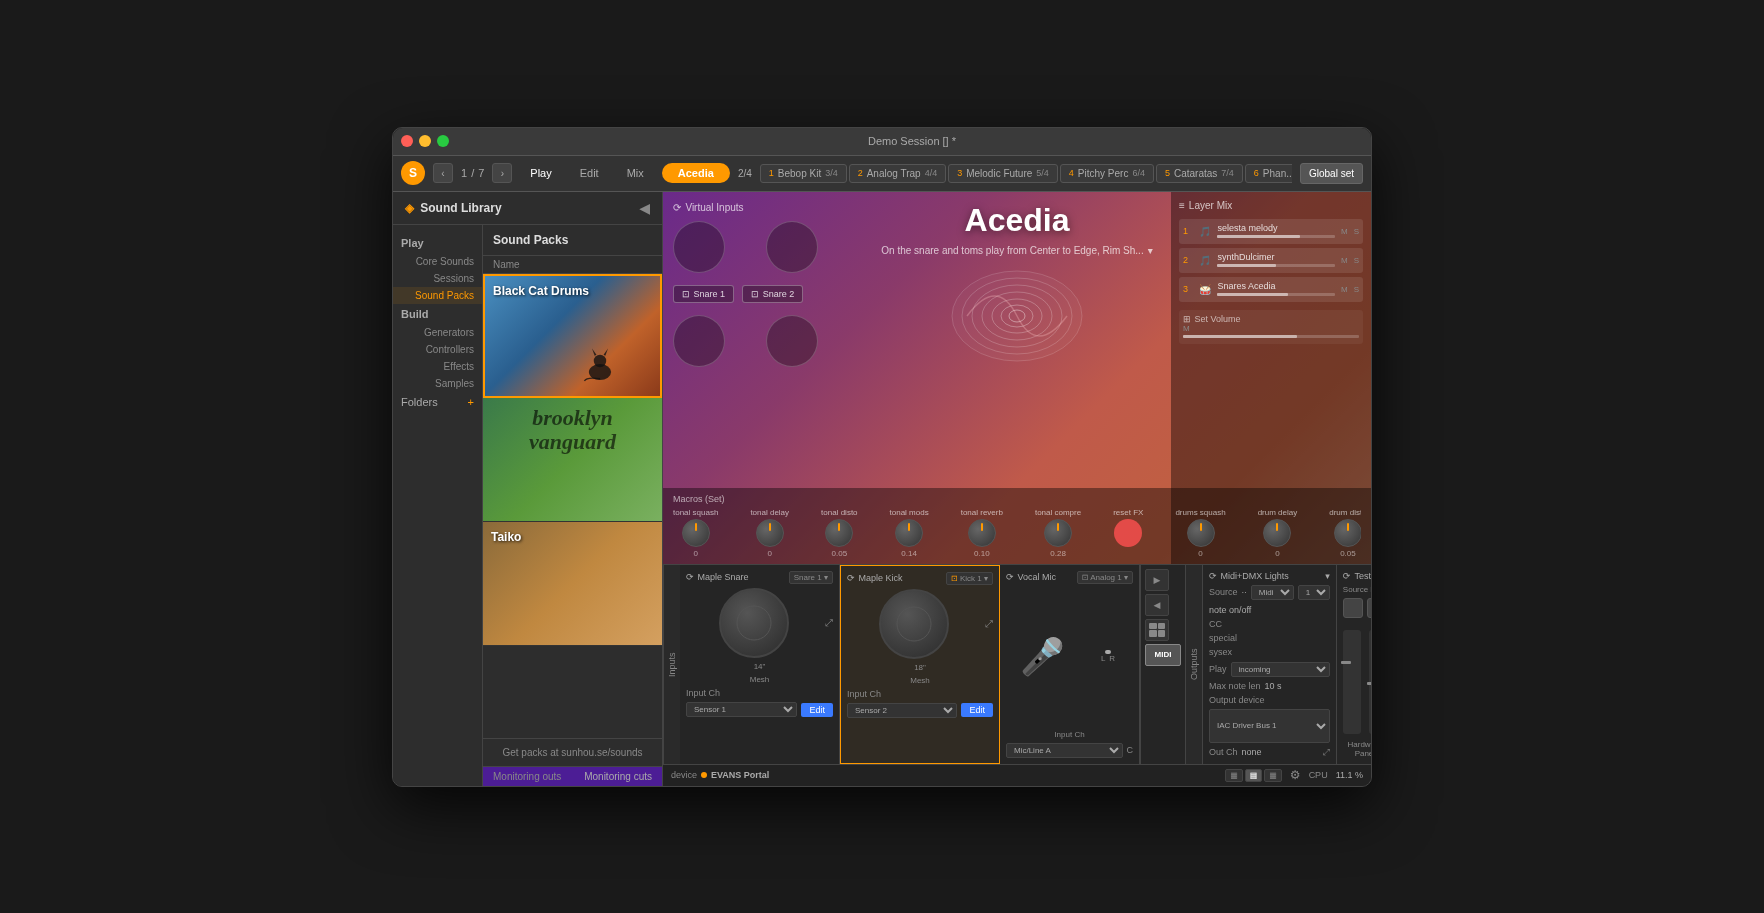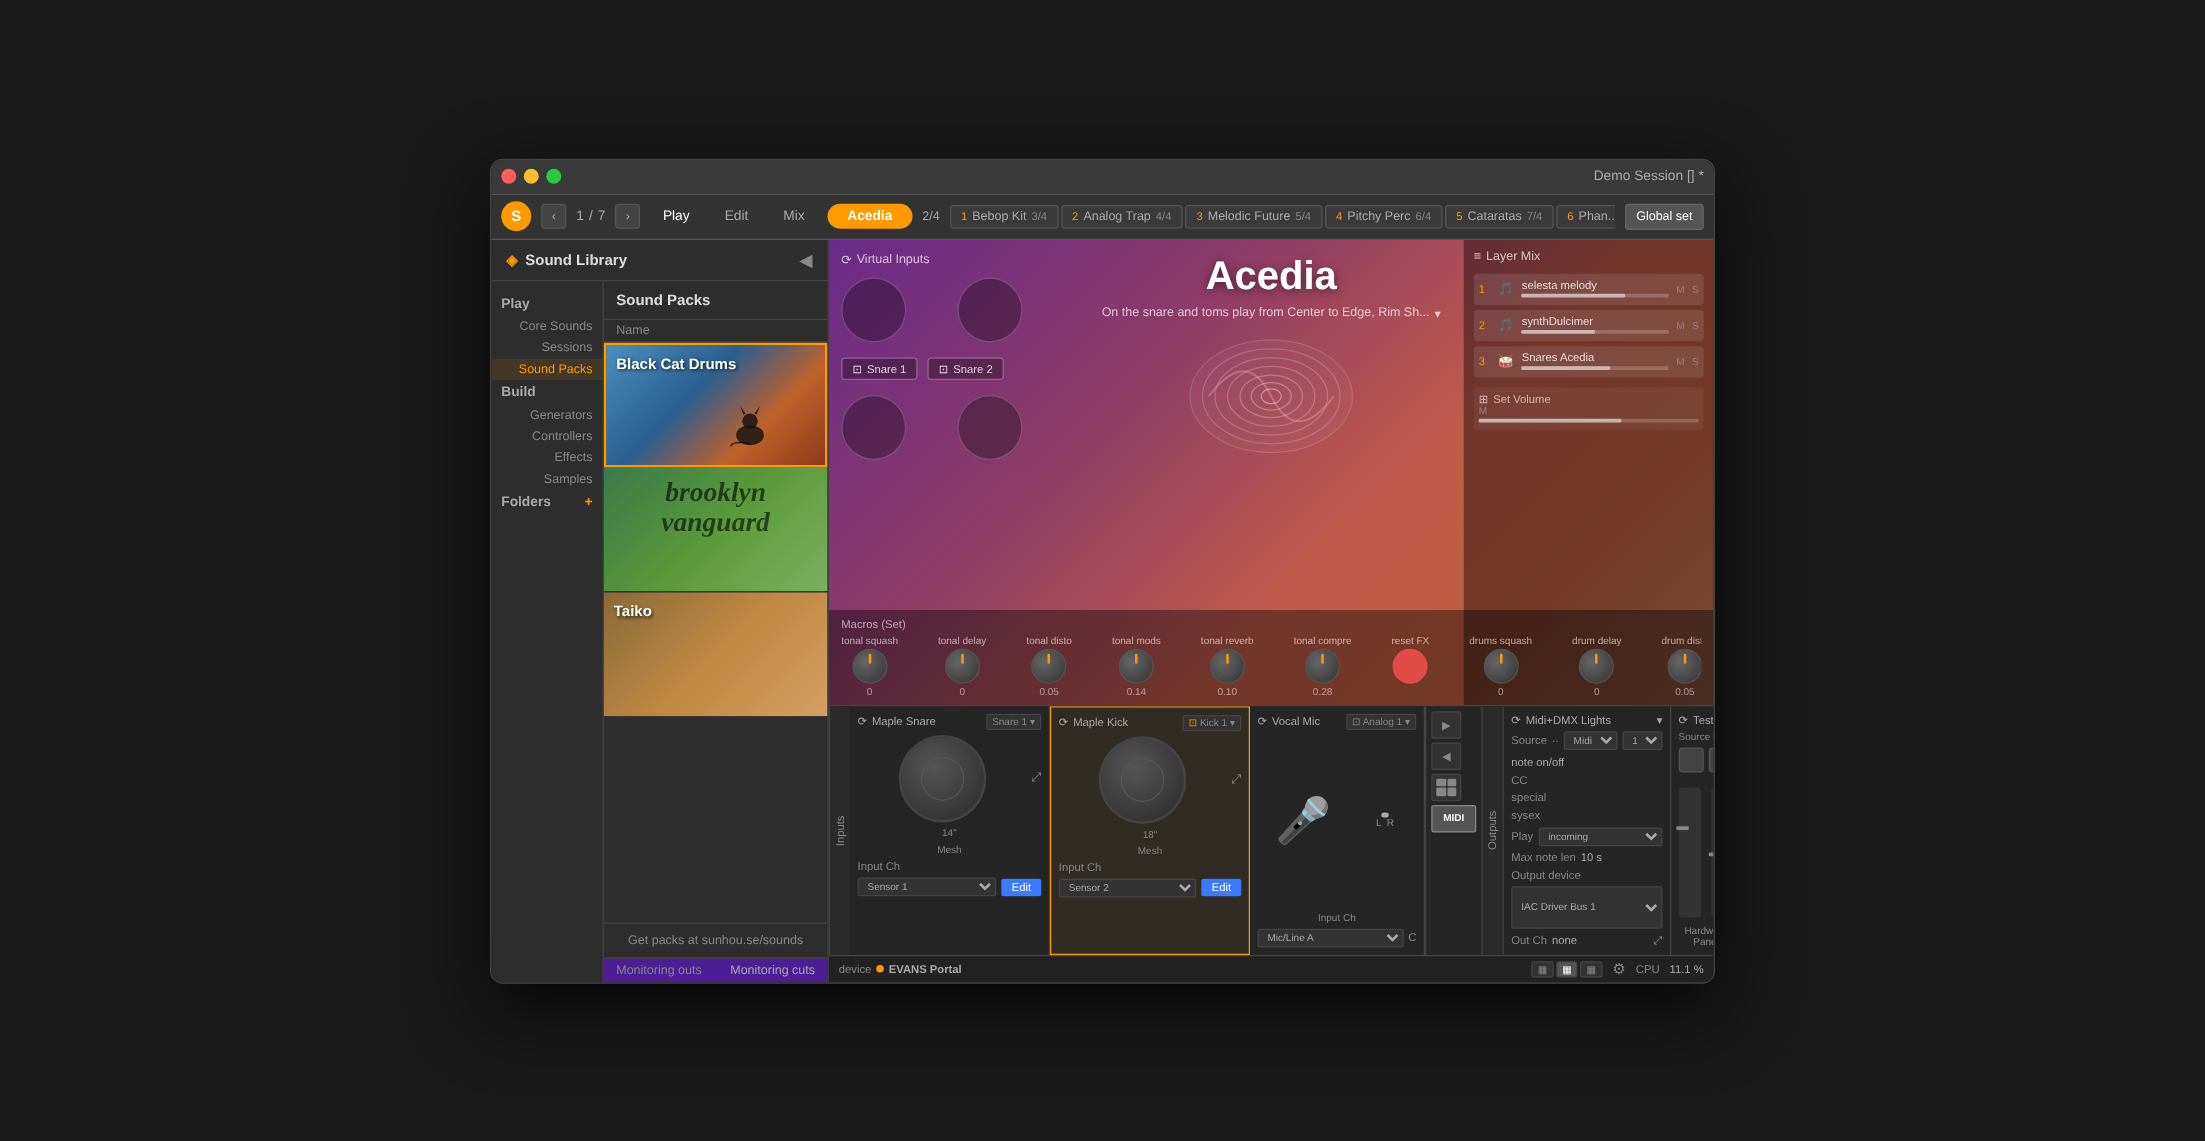--- a/index.html
+++ b/index.html
@@ -53,7 +53,7 @@
     .tl-green { background: #28ca41; }
     .title-bar-center {
       flex: 1;
-      text-align: right;
+      text-align: center;
       font-size: 11px;
       color: #aaa;
     }

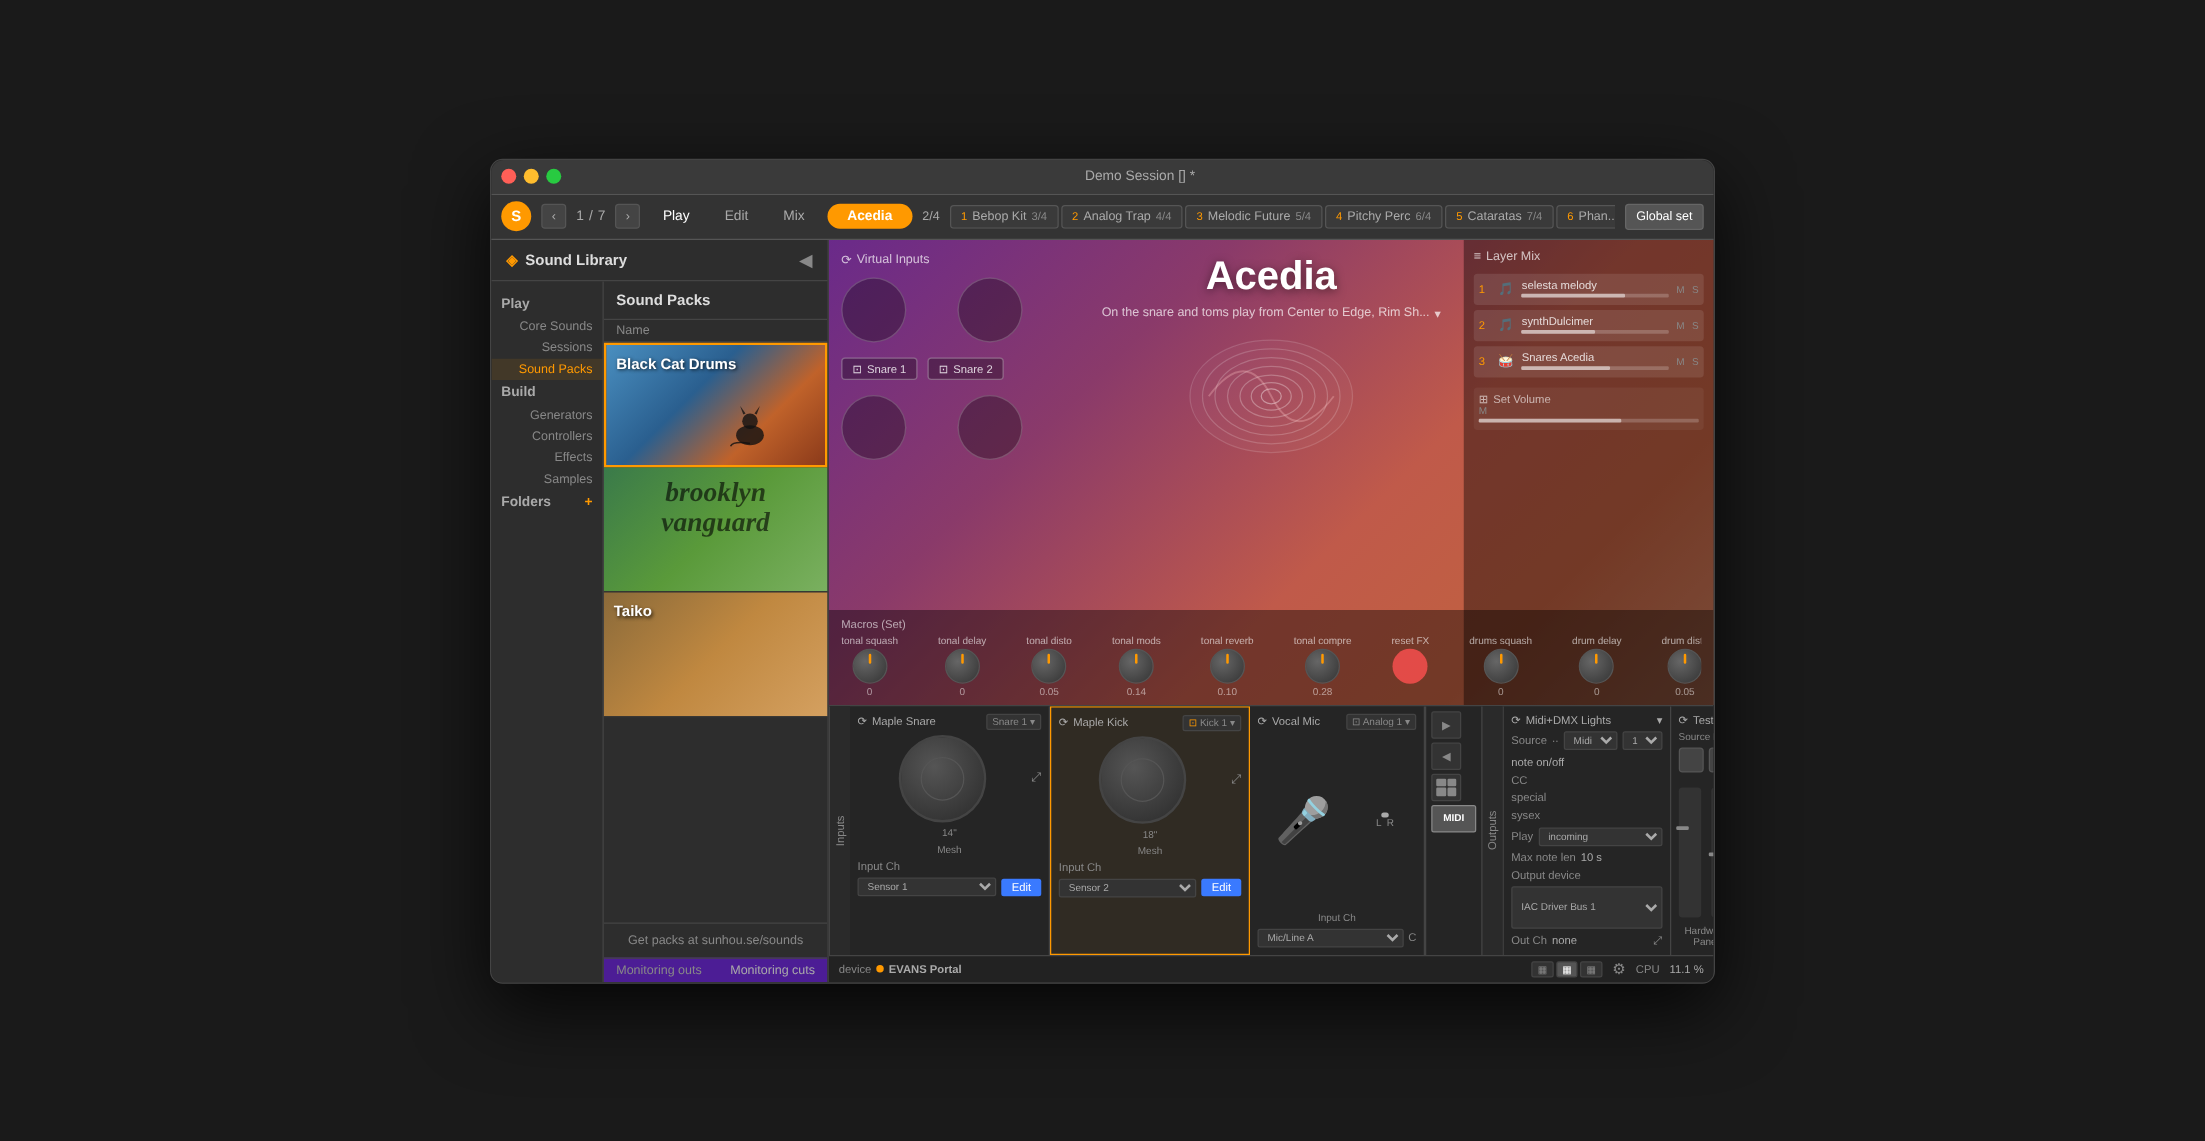--- a/index.html
+++ b/index.html
@@ -246,7 +246,7 @@
       overflow-y: auto;
     }
     .pack-item {
-      height: 100px;
+      height: 124px;
       position: relative;
       border-bottom: 1px solid #333;
       cursor: pointer;

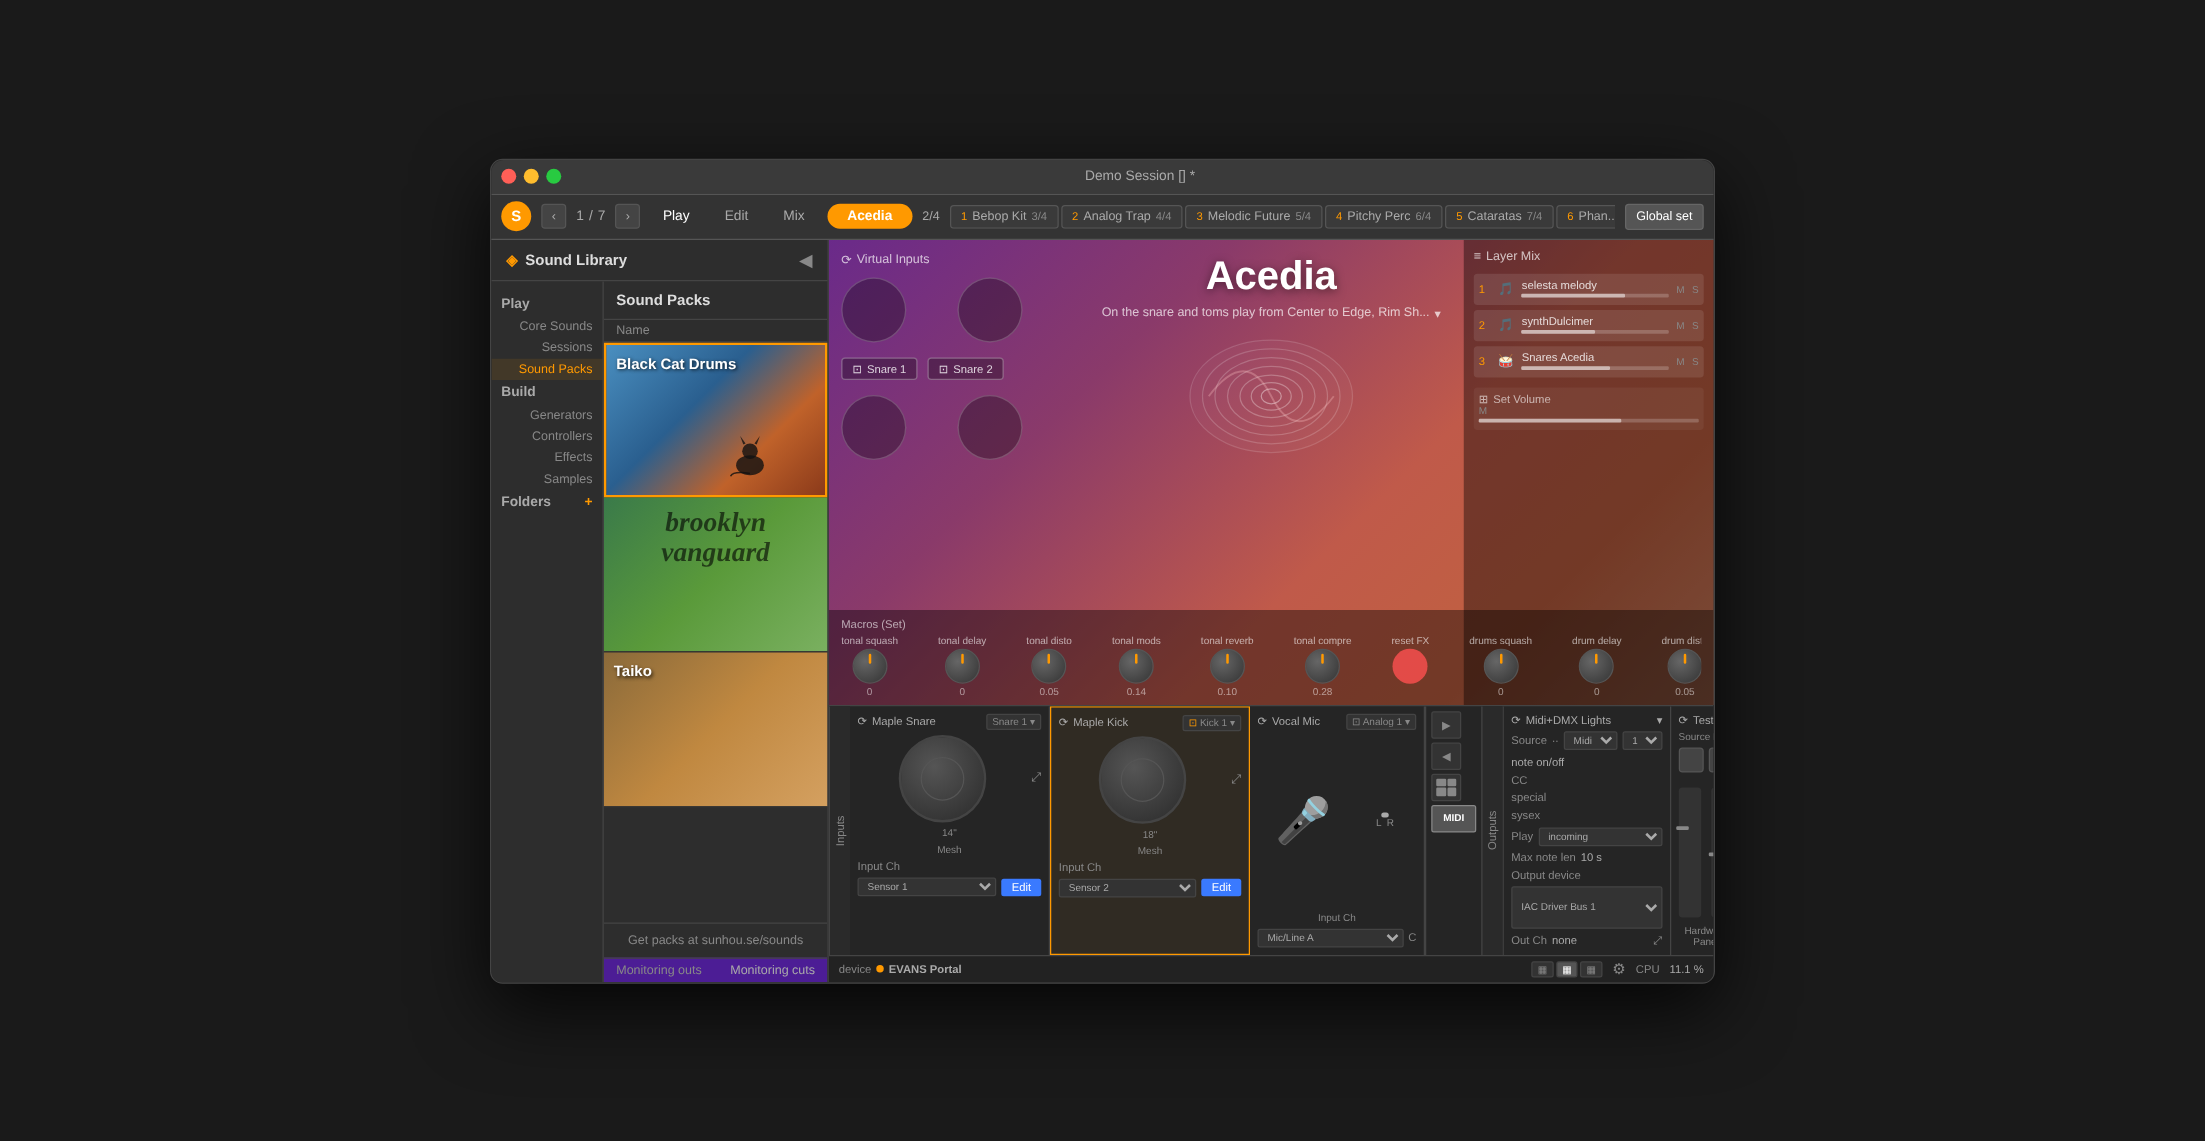--- a/index.html
+++ b/index.html
@@ -220,7 +220,6 @@
       display: flex;
       align-items: center;
       justify-content: space-between;
-      font-weight: bold;
     }
     .sidebar-right {
       flex: 1;

